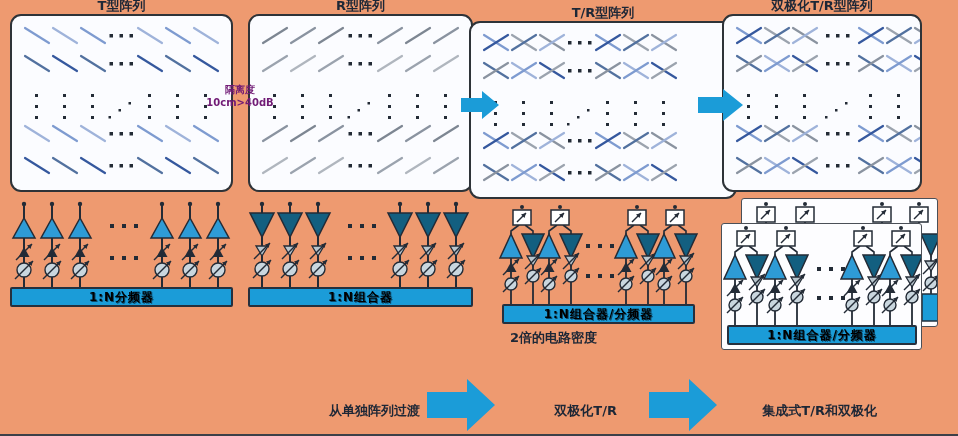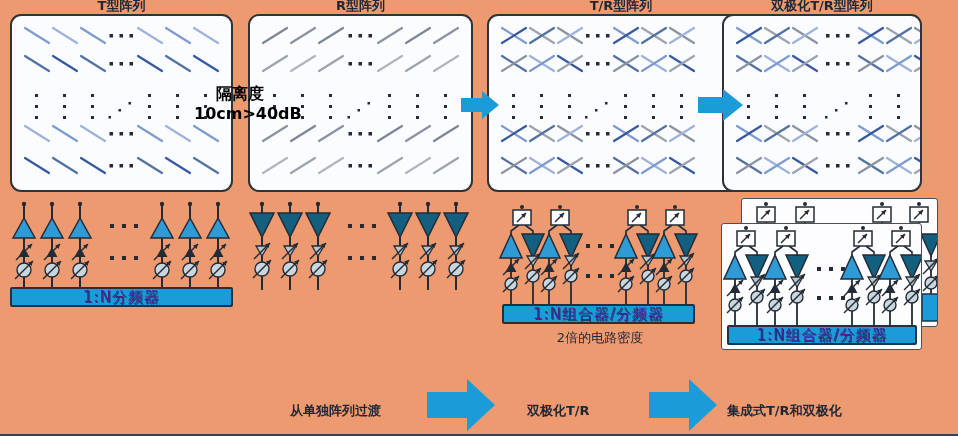--- a/index.html
+++ b/index.html
@@ -185,7 +185,7 @@
     </div>
   </div>
 
-  <div class="panel" style="left:487px; width:268px;">
+  <div class="panel" style="left:469px; width:268px;margin-top:7px;">
     <div class="panel-title">T/R型阵列</div>
     <div class="array-box">
       <svg class="pattern" width="218" height="174">

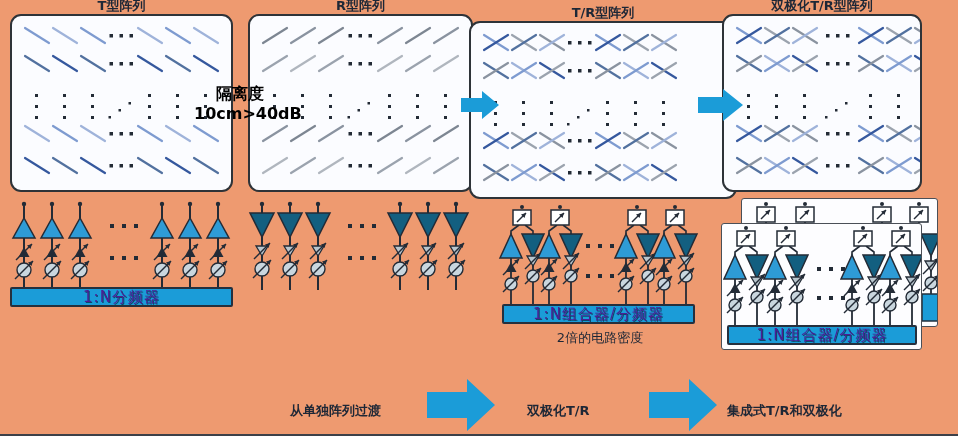--- a/index.html
+++ b/index.html
@@ -32,7 +32,7 @@
   }
   .isolation{
     position:absolute; left:194px; top:84px; width:92px; text-align:center;
-    font-size:16px; font-weight:bold; color:#000000; line-height:1.25; z-index:5;
+    font-size:10px; font-weight:bold; color:#701a75; line-height:1.25; z-index:5;
   }
   .isolation span{display:block;}
   .caption{

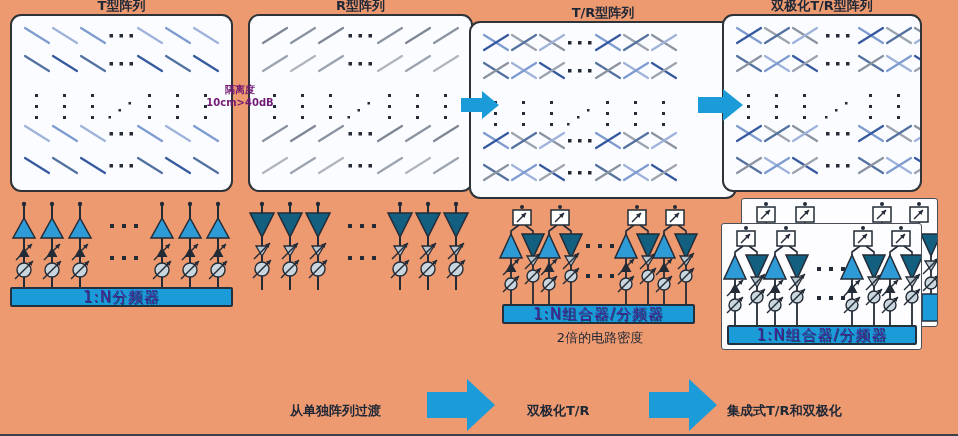--- a/index.html
+++ b/index.html
@@ -27,7 +27,7 @@
     z-index:3;
   }
   .bus-bar span{
-    font-size:15px; font-weight:normal; color:#4c1d95; letter-spacing:1px;
+    font-size:12px; font-weight:bold; color:#000000; letter-spacing:1px;
     text-shadow:1px 1px 0 #0d4868; white-space:nowrap;
   }
   .isolation{

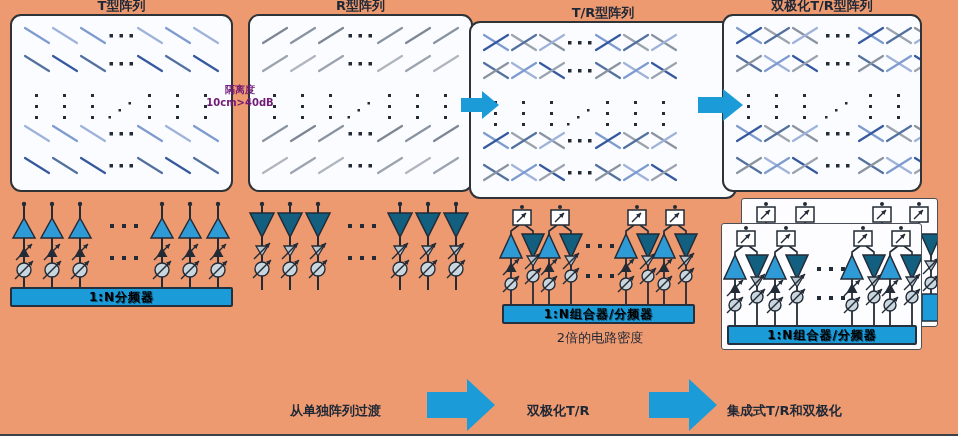--- a/index.html
+++ b/index.html
@@ -515,6 +515,9 @@
       <line x1="199" y1="80" x2="217" y2="62" stroke="#232b36" stroke-width="1.4"></line>
       <polygon points="217,62 212,63.5 215.5,67" fill="#232b36"></polygon>
     </svg>
+  <div class="bus-bar" style="left: 248px; top: 287px; width: 225px; background: rgb(27, 156, 216); border-color: rgb(37, 48, 62);">
+    <span>1:N组合器</span>
+  </div>
 
   <svg class="chains" style="left:487px; top:198px;" width="222" height="108">
       <rect x="99" y="46" width="4" height="4" fill="#232b36"></rect>

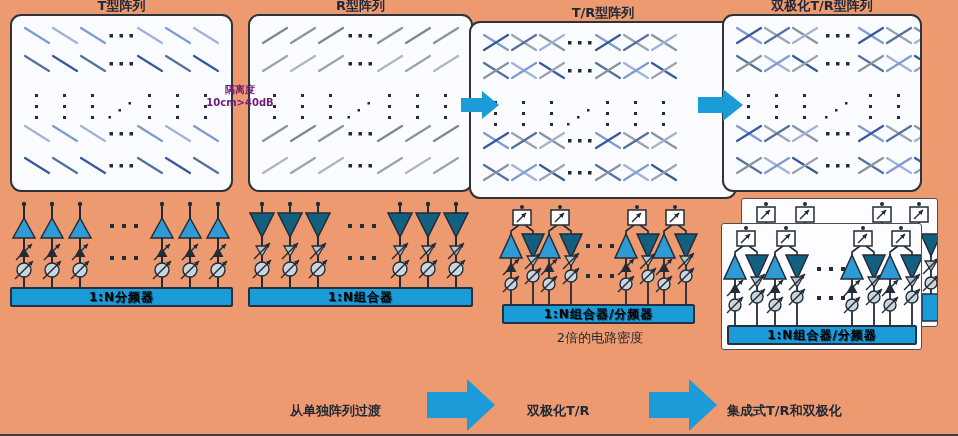--- a/index.html
+++ b/index.html
@@ -36,7 +36,7 @@
   }
   .isolation span{display:block;}
   .caption{
-    position:absolute; text-align:center; font-size:13px; font-weight:normal;
+    position:absolute; text-align:left; font-size:13px; font-weight:bold;
     color:#1d2736; white-space:nowrap; z-index:4;
   }
   .flow-label{

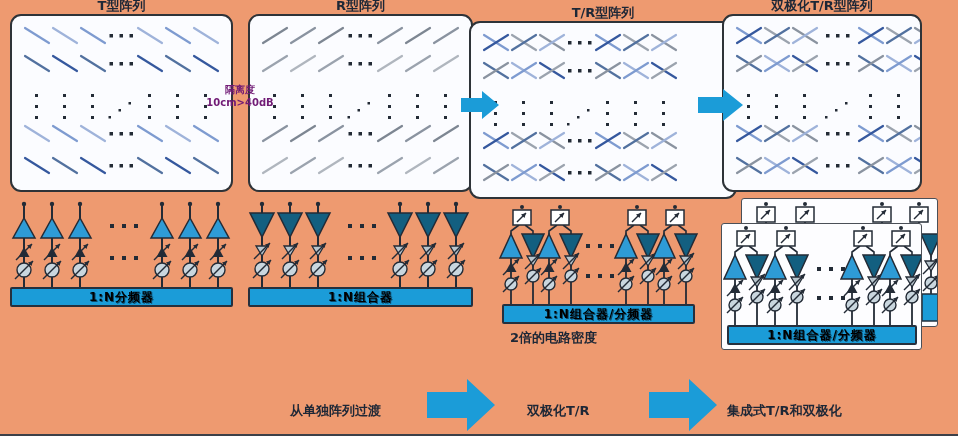--- a/index.html
+++ b/index.html
@@ -41,7 +41,7 @@
   }
   .flow-label{
     position:absolute; font-size:13px; font-weight:bold; color:#1d2736;
-    white-space:nowrap; text-align:left;
+    white-space:nowrap; text-align:right;
   }
   .arrow-svg{position:absolute; z-index:6;}
   .card{

